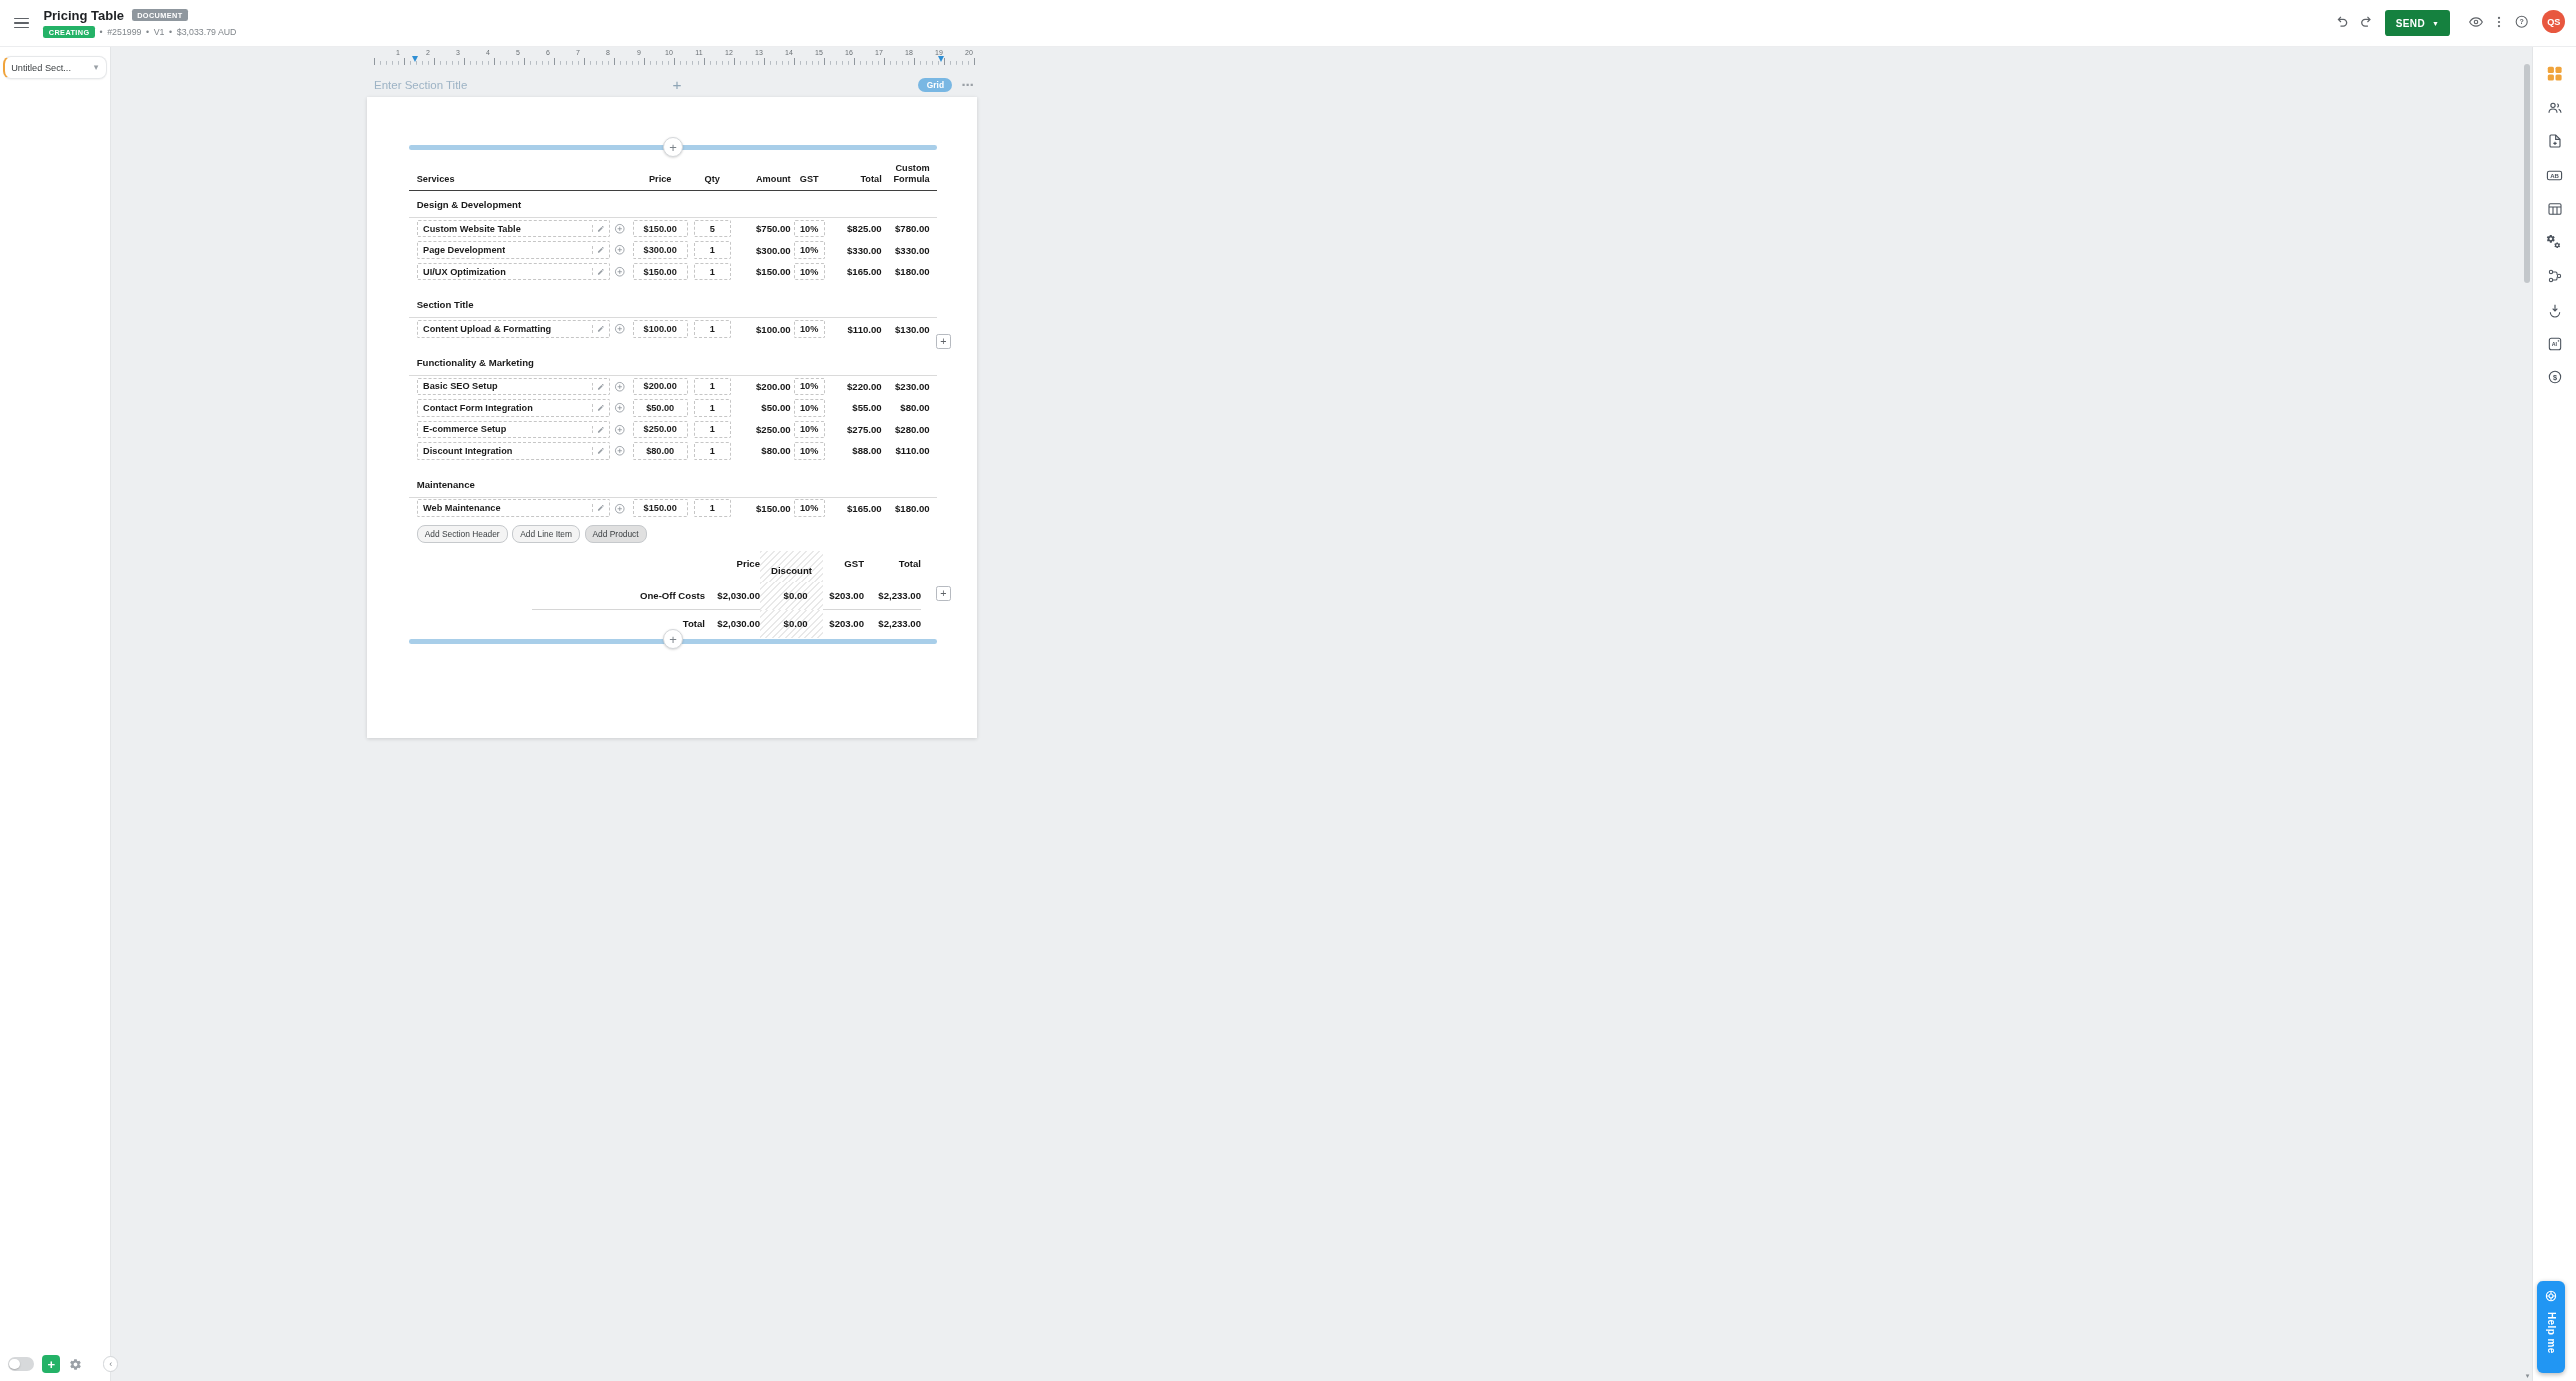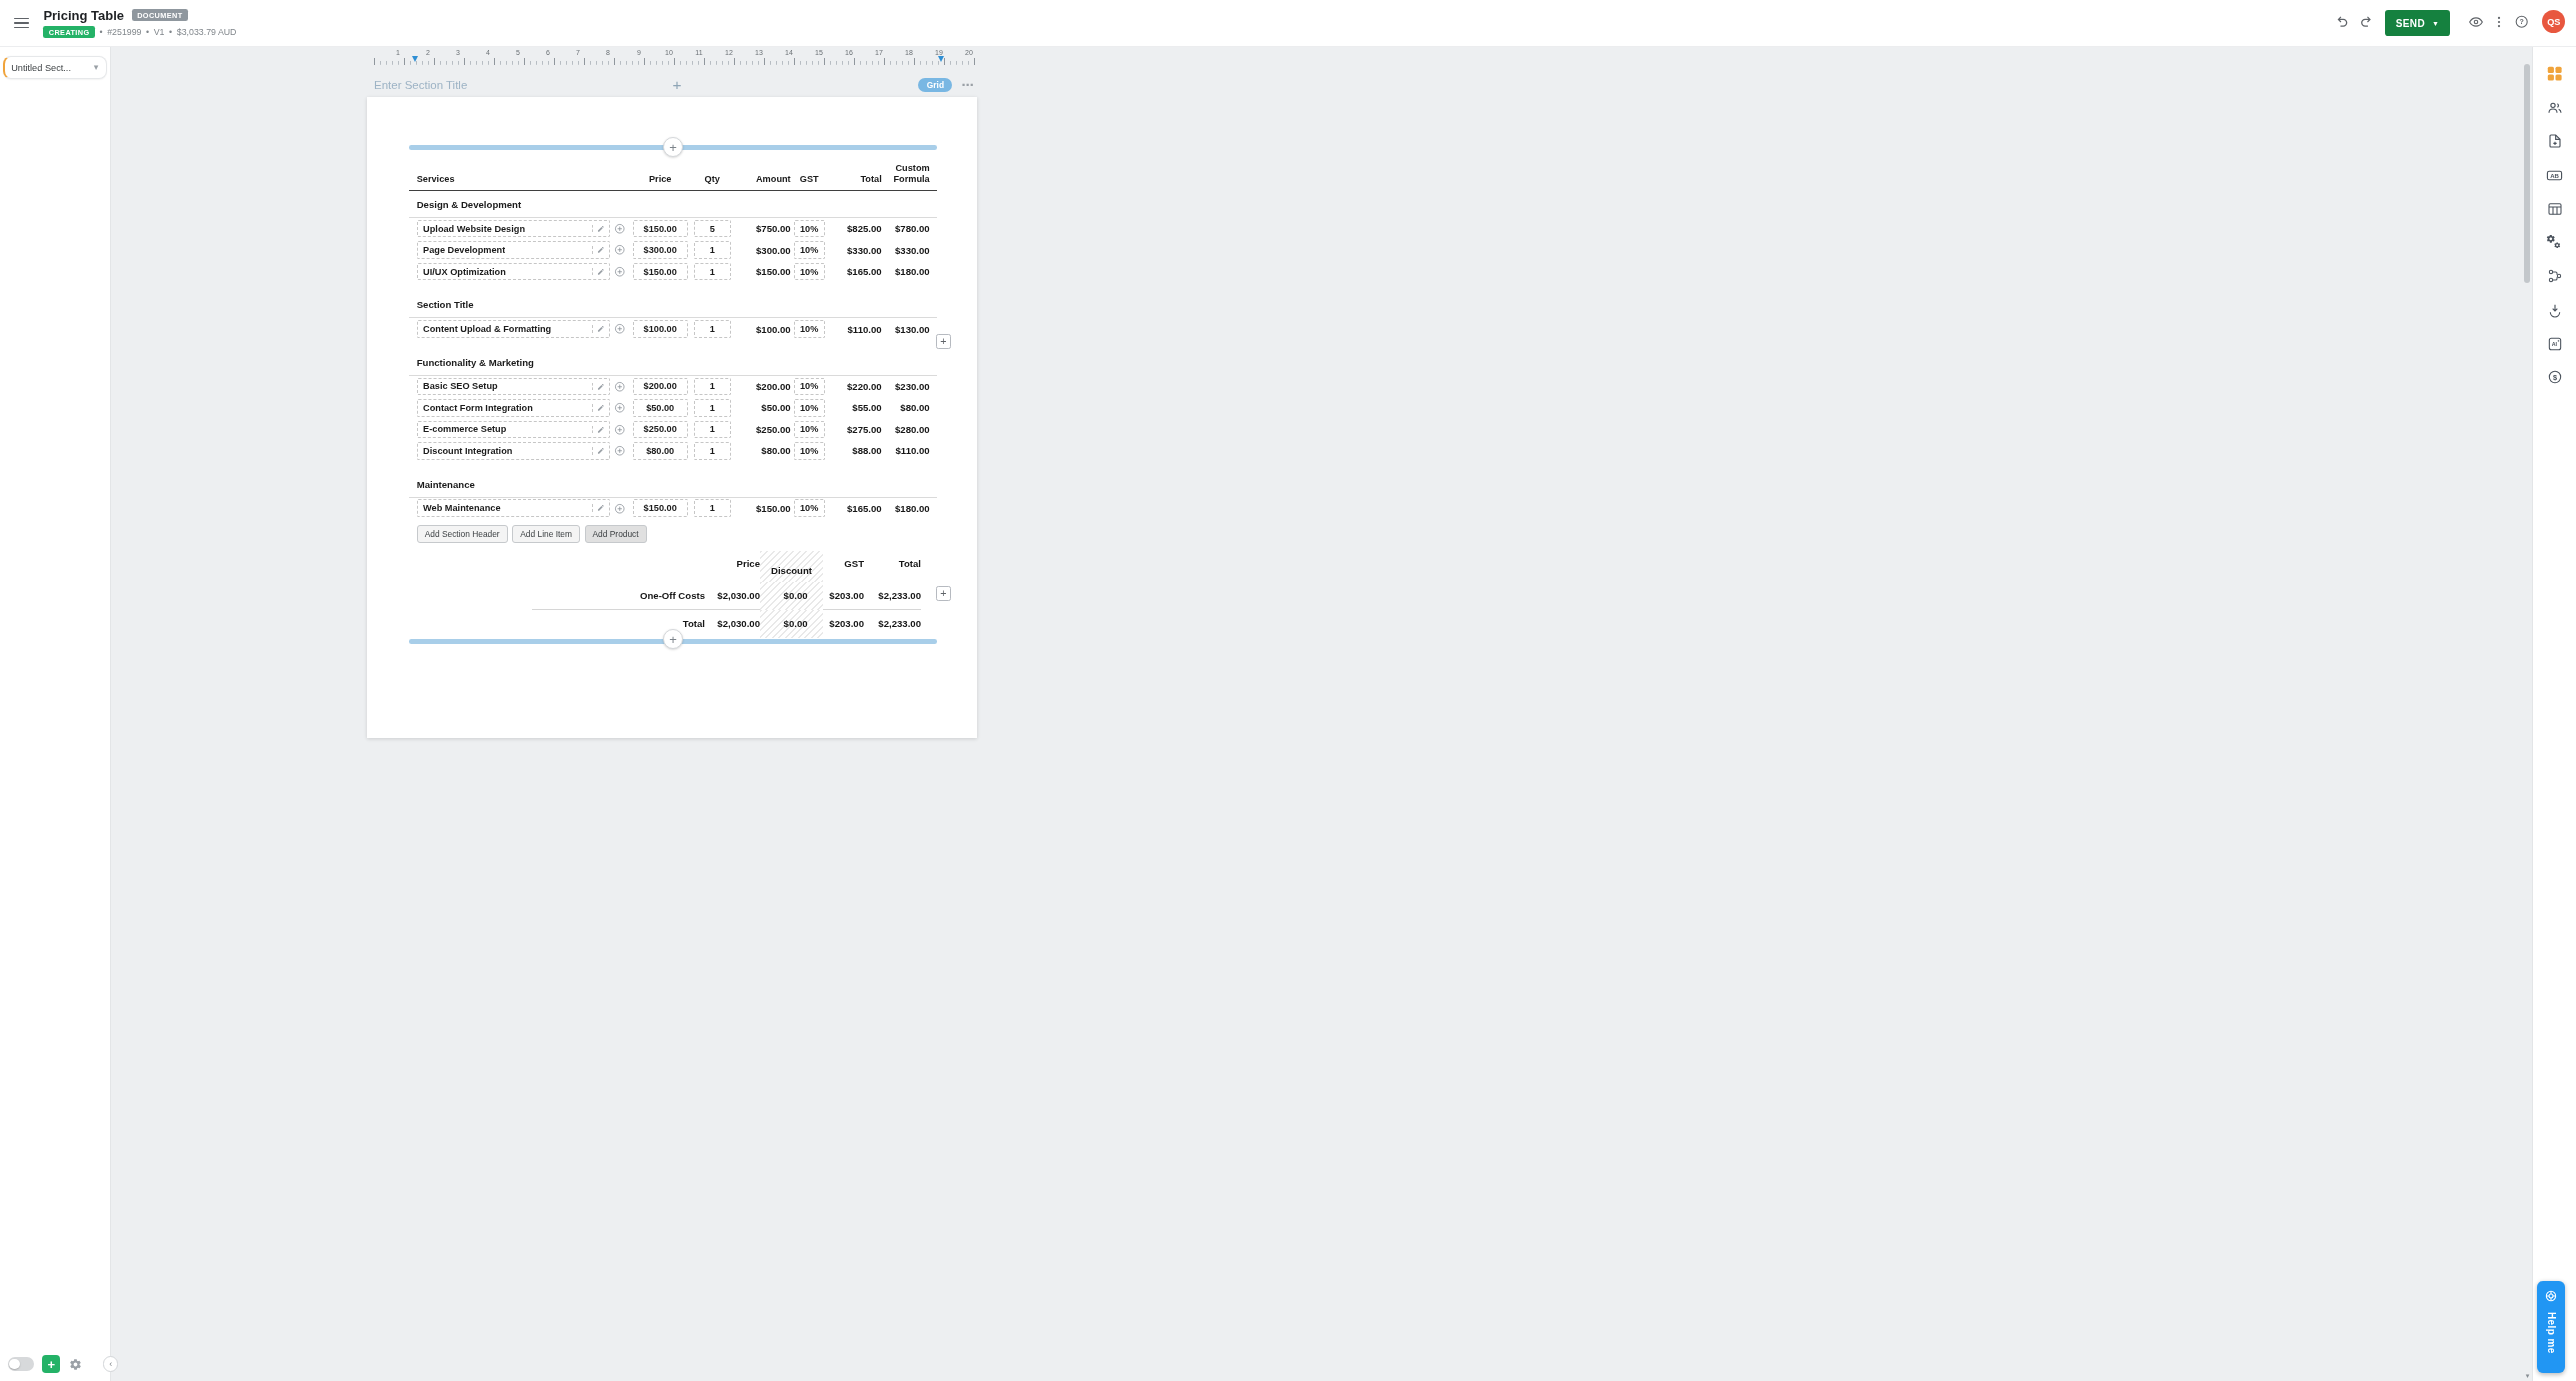--- a/index.html
+++ b/index.html
@@ -346,7 +346,7 @@
             <div class="pgrid prow">
               <div class="cell">
                 <div class="dashbox namebox">
-                  <span class="nm">Upload Website Design</span>
+                  <span class="nm">Custom Website Table</span>
                   <span class="pencil">
                     <svg width="7.7" height="7.7" viewBox="0 0 24 24">
                       <path d="M3 17.2V21h3.8L17.8 10 14 6.2 3 17.2zM20.7 7.1c.4-.4.4-1 0-1.4l-2.4-2.4c-.4-.4-1-.4-1.4 0l-1.8 1.8 3.8 3.8 1.8-1.8z" fill="#9aa0a6"></path>

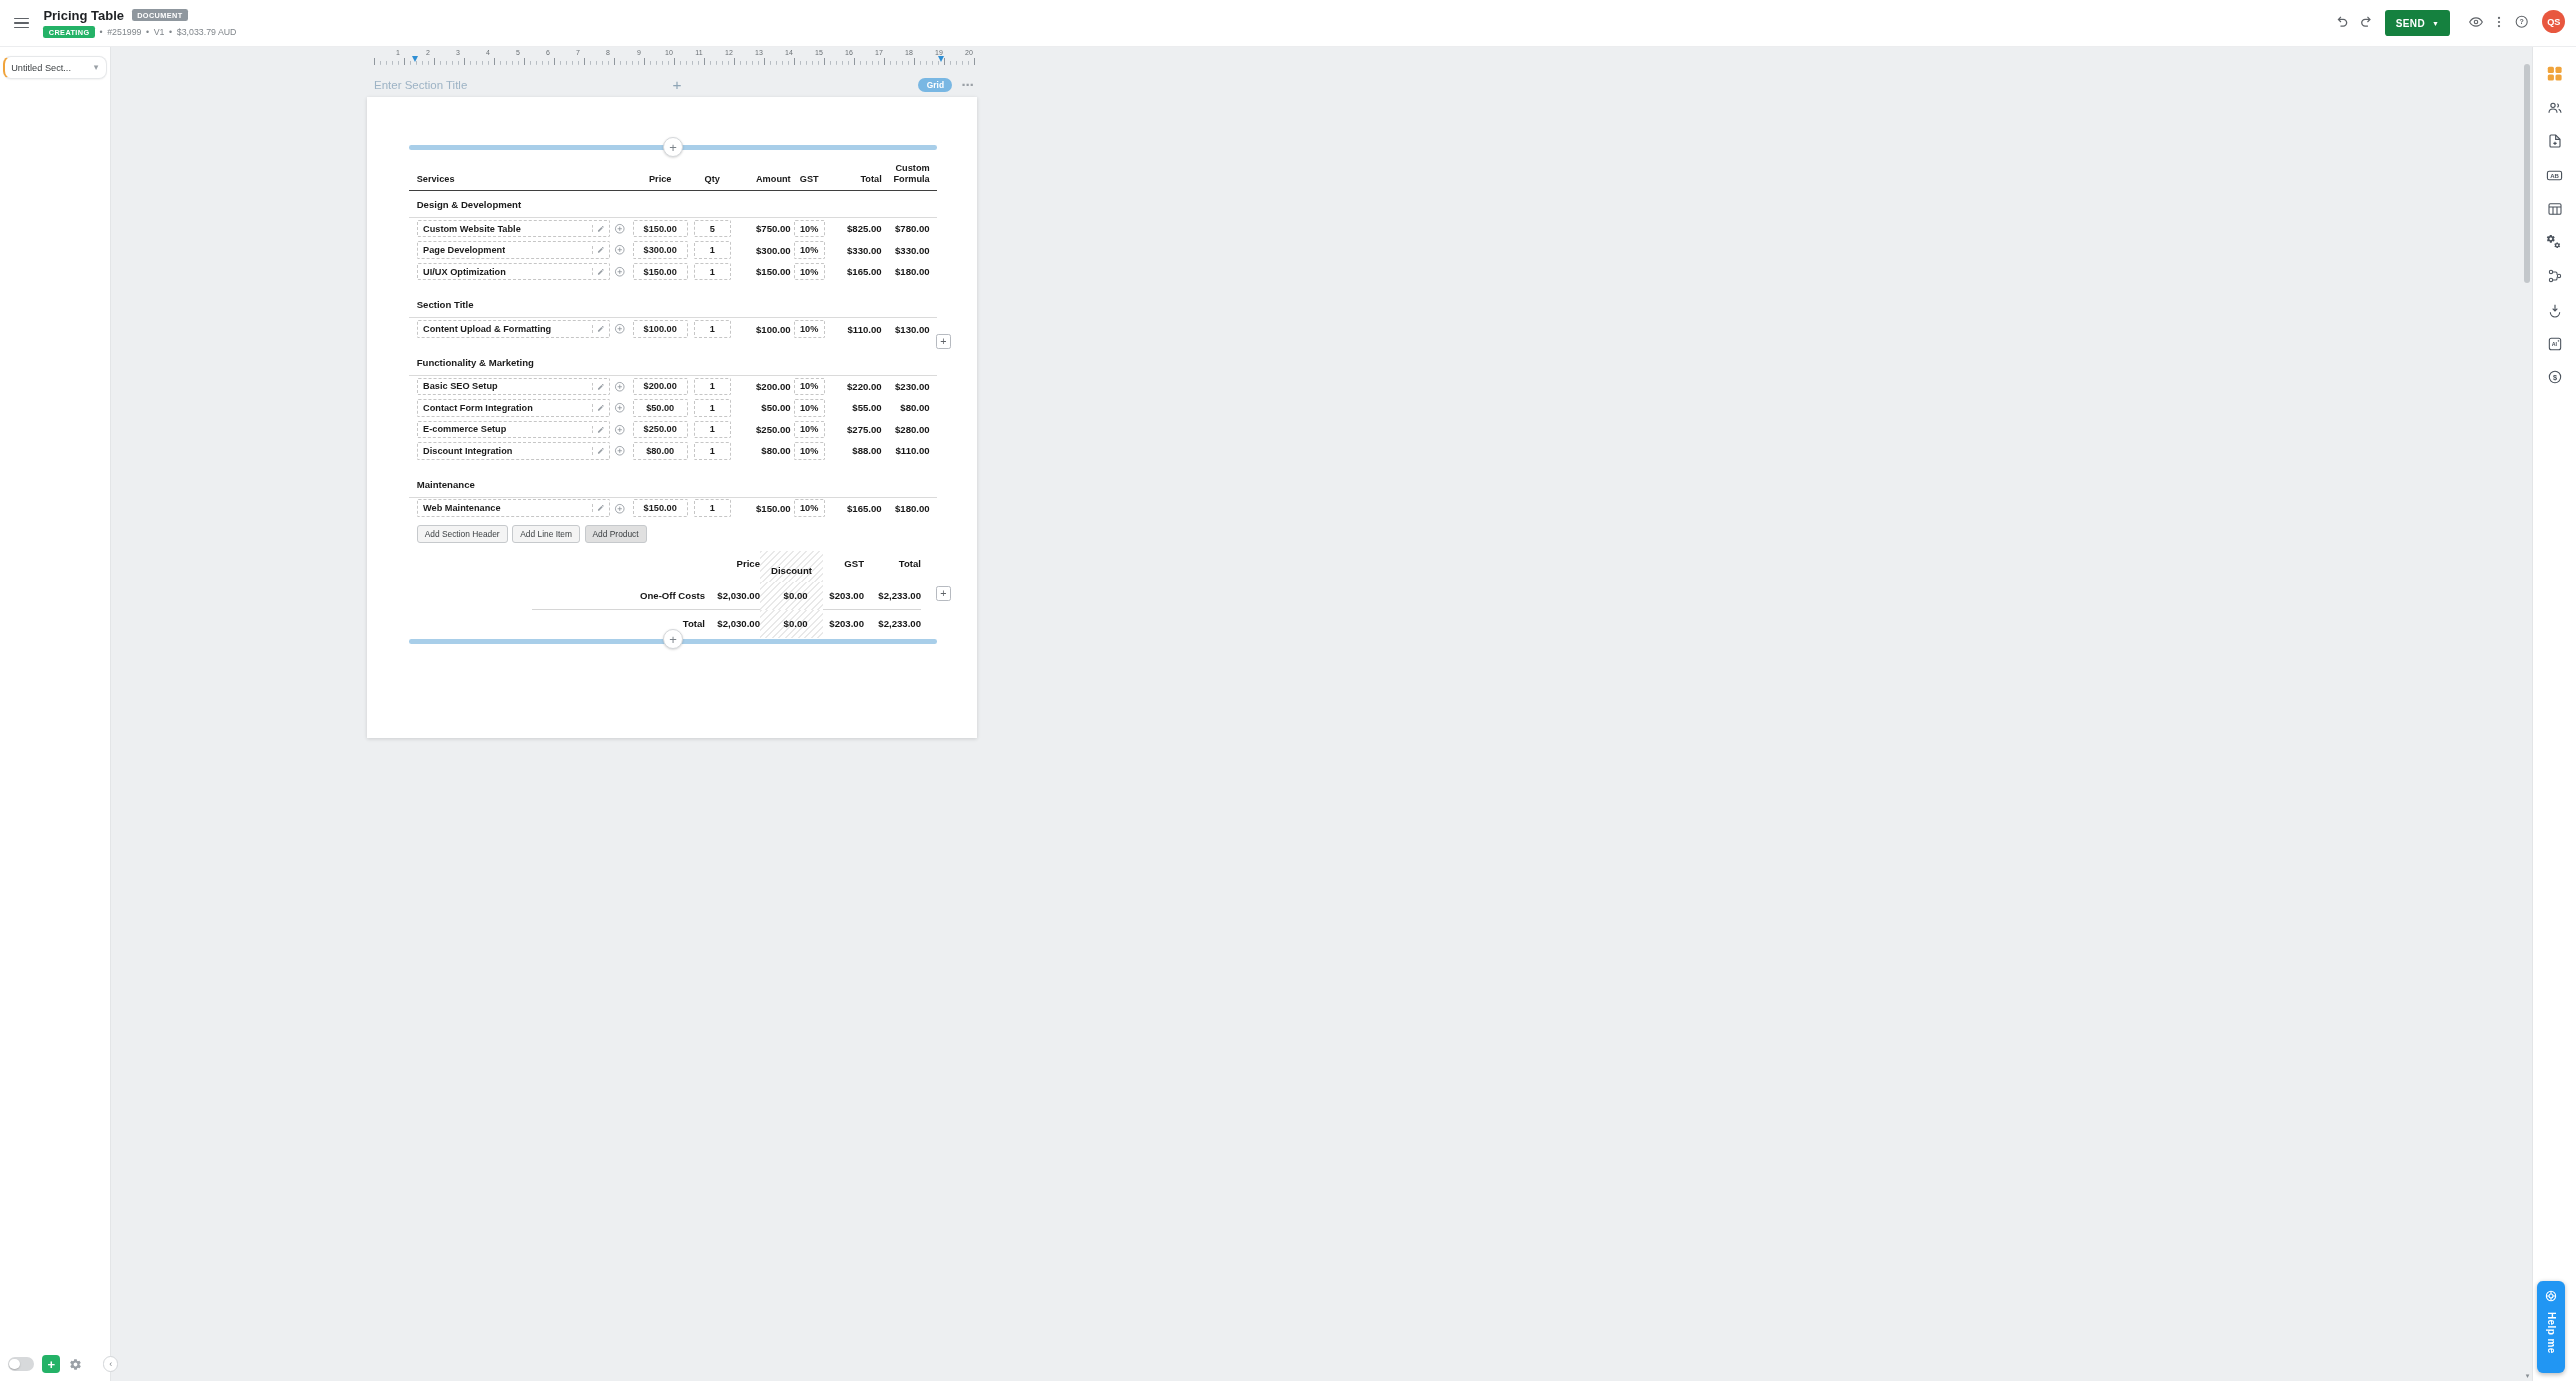--- a/index.html
+++ b/index.html
@@ -129,7 +129,7 @@
 
   .rowbtns{display:flex;gap:4.6px;margin:6.1px 0 0 7.7px}
   .rowbtn{font-size:8.4px;color:#3c4043;background:#f4f4f4;border:0.8px solid #c6c9cc;
-    border-radius:3px;padding:3.1px 7px;cursor:pointer}
+    border-radius:8px;padding:3.1px 7px;cursor:pointer}
   .rowbtn.product{background:#e0e0e0}
 
   

